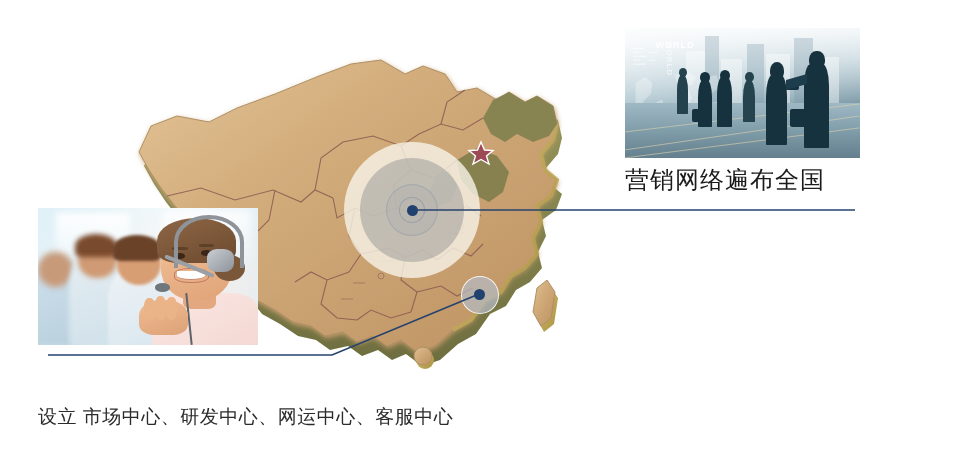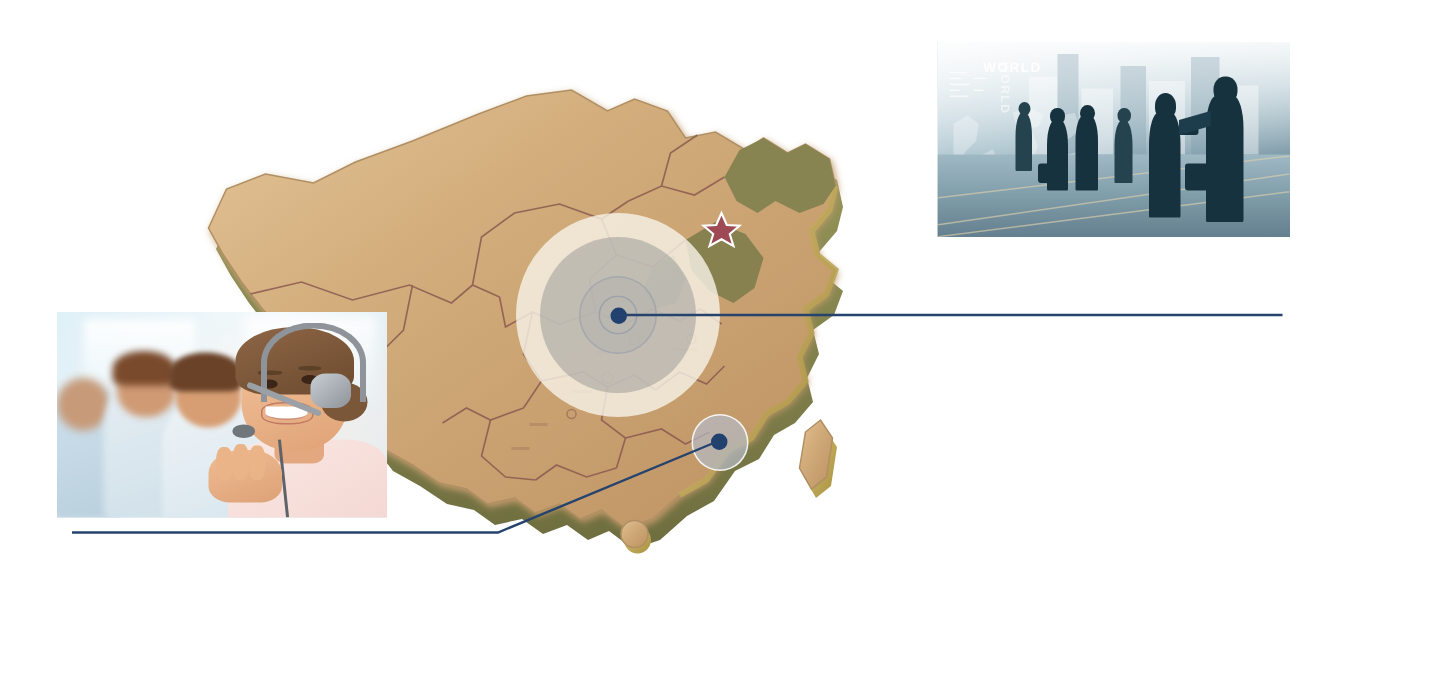--- a/index.html
+++ b/index.html
@@ -373,6 +373,7 @@
     <div class="sil" style="left:68.5%;top:38%;width:9%;height:8%;transform:skewY(-16deg);background:#1d3d4c;"></div>
   </div>
 
+  <div class="cap-right">营销网络遍布全国</div>
 
 
 

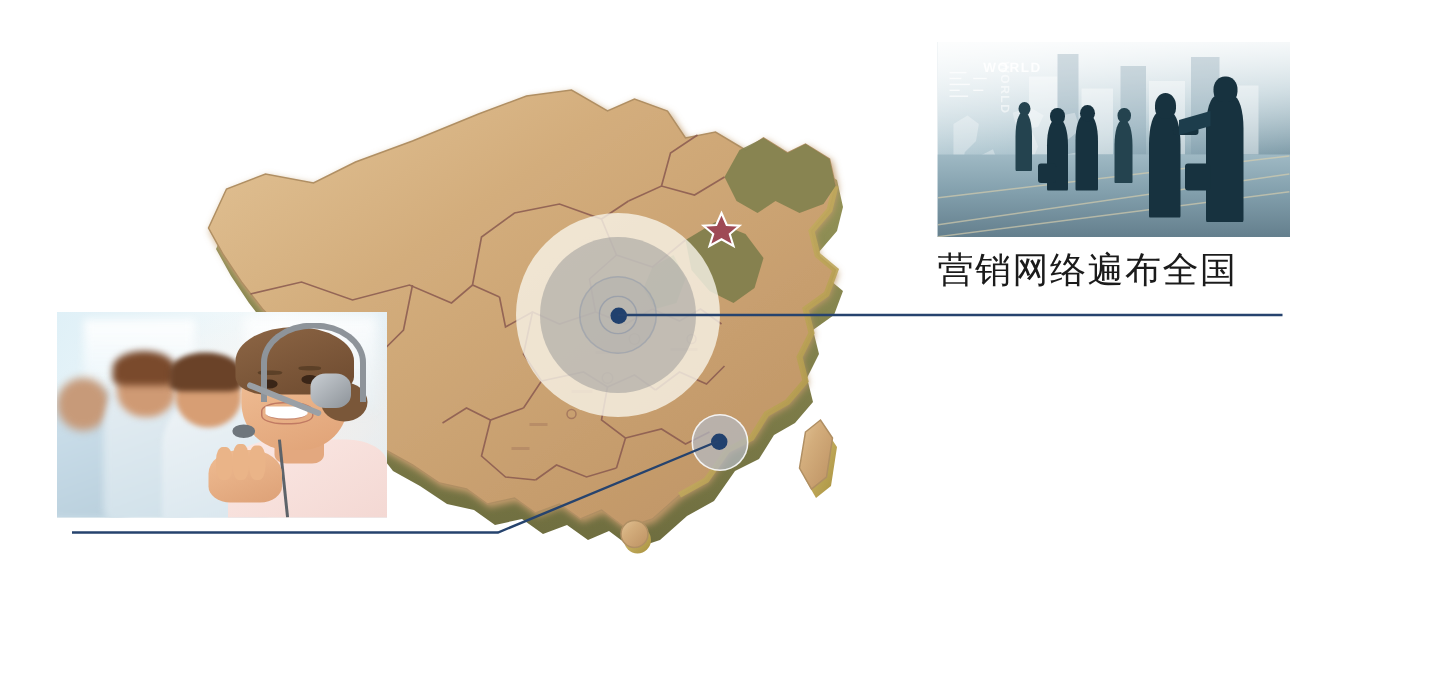--- a/index.html
+++ b/index.html
@@ -376,6 +376,7 @@
   <div class="cap-right">营销网络遍布全国</div>
 
 
+  <div class="cap-sub">设立  市场中心、研发中心、网运中心、客服中心</div>
 
 </div>
 

